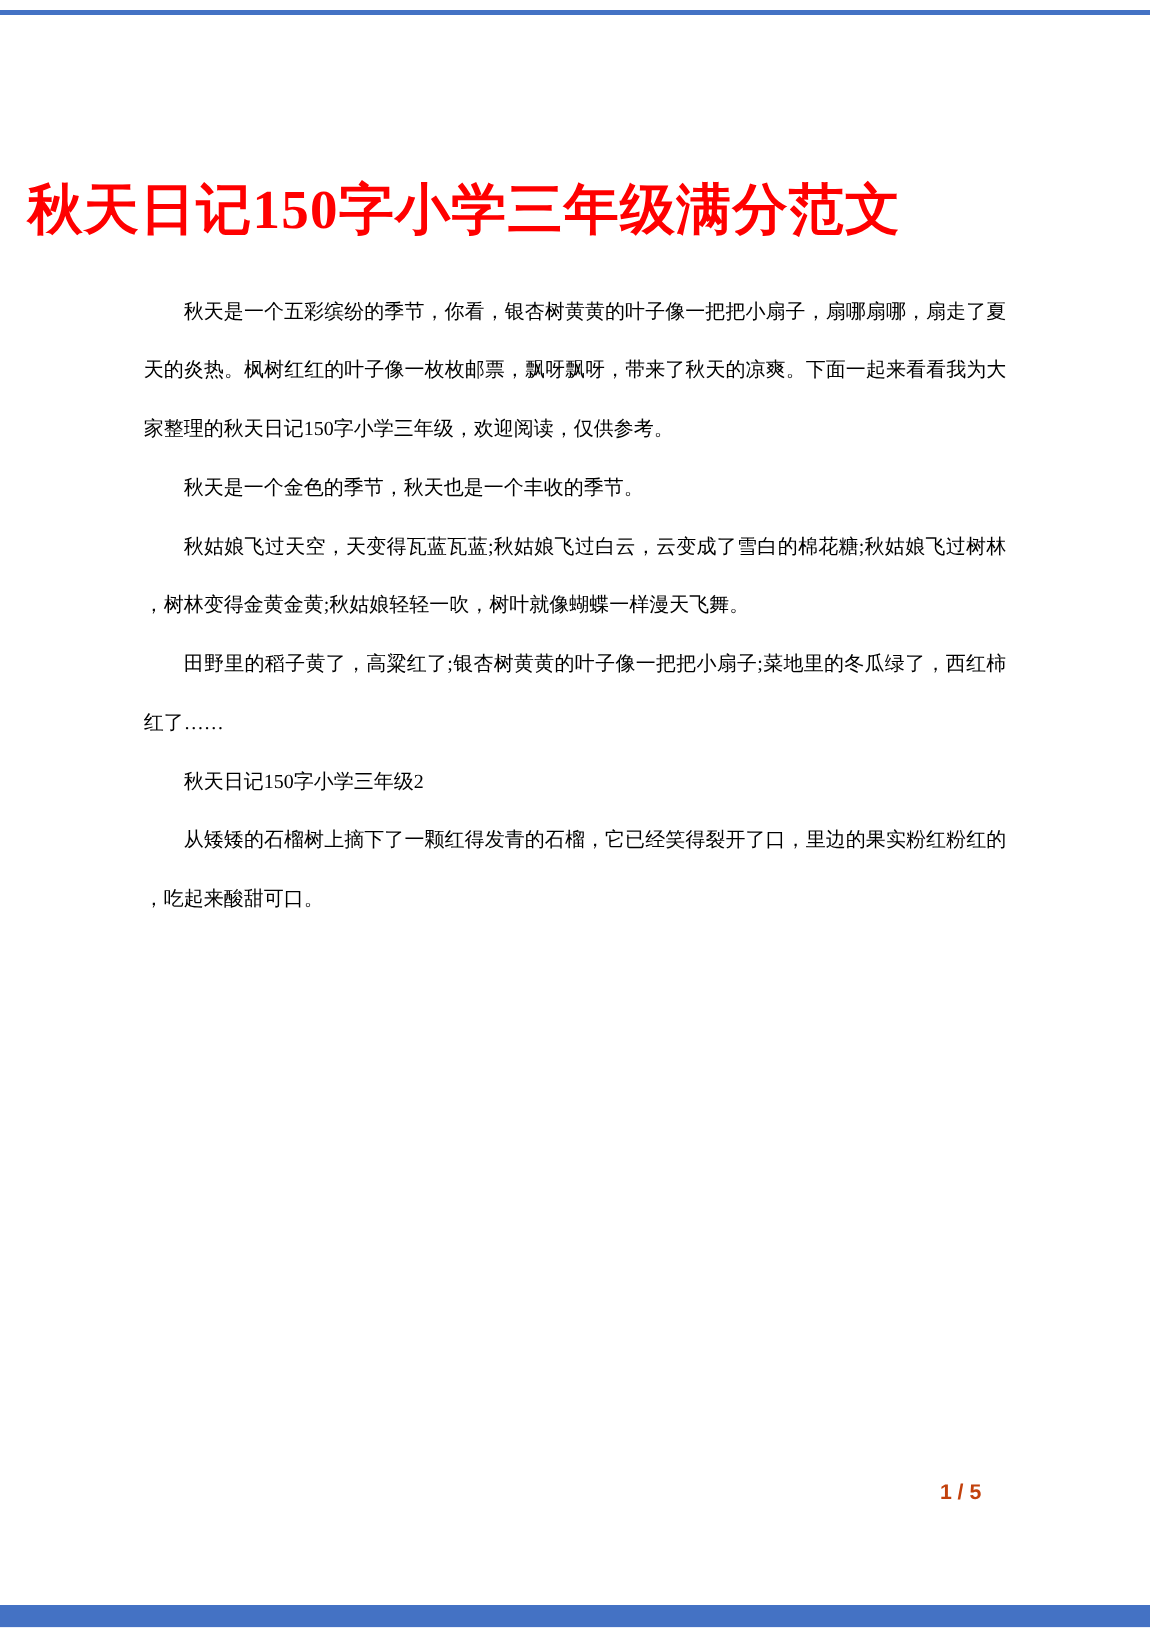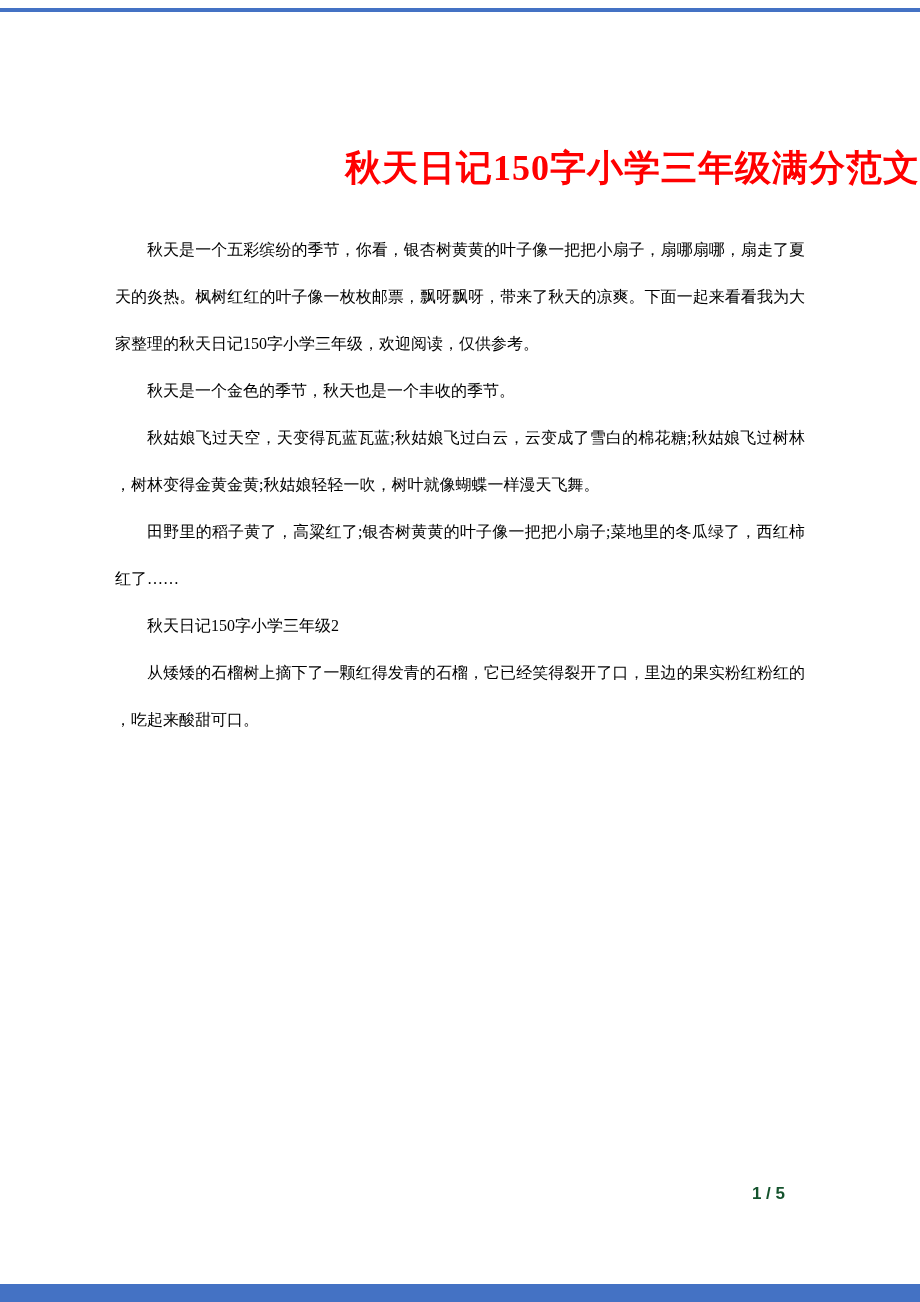--- a/index.html
+++ b/index.html
@@ -28,9 +28,9 @@
   h1.doc-title{
     margin:0;
     padding-top:148px;
-    text-align:right;
+    text-align:left;
     color:var(--title-color);
-    font-size:36px;
+    font-size:44px;
     line-height:40px;
     font-weight:bold;
     font-family:"Liberation Serif","DejaVu Serif",serif;

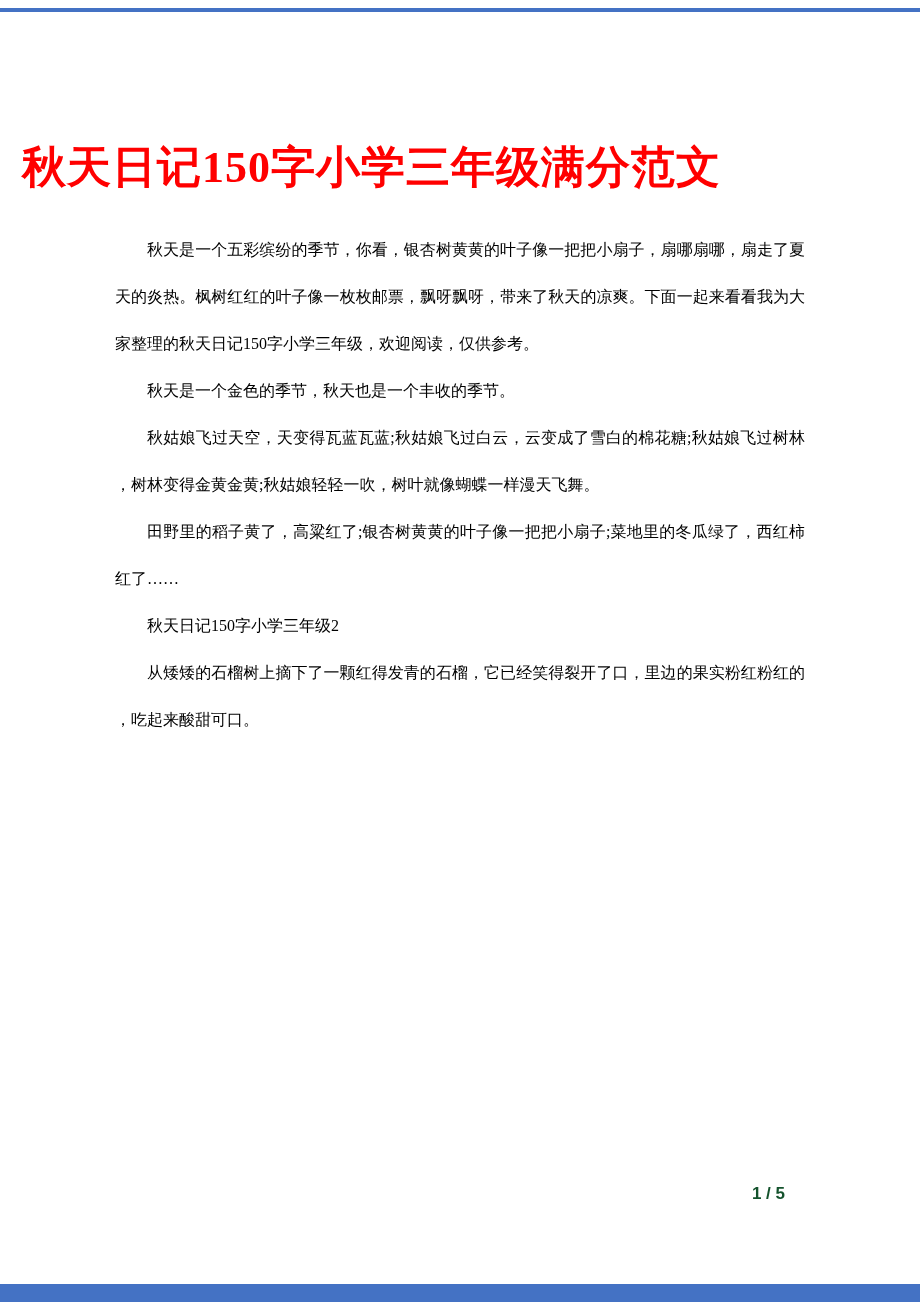--- a/index.html
+++ b/index.html
@@ -58,7 +58,7 @@
     font-family:"Liberation Sans","DejaVu Sans",sans-serif;
     font-size:17px;
     font-weight:bold;
-    color:#14532d;
+    color:#c2410c;
   }
 </style>
 </head>

